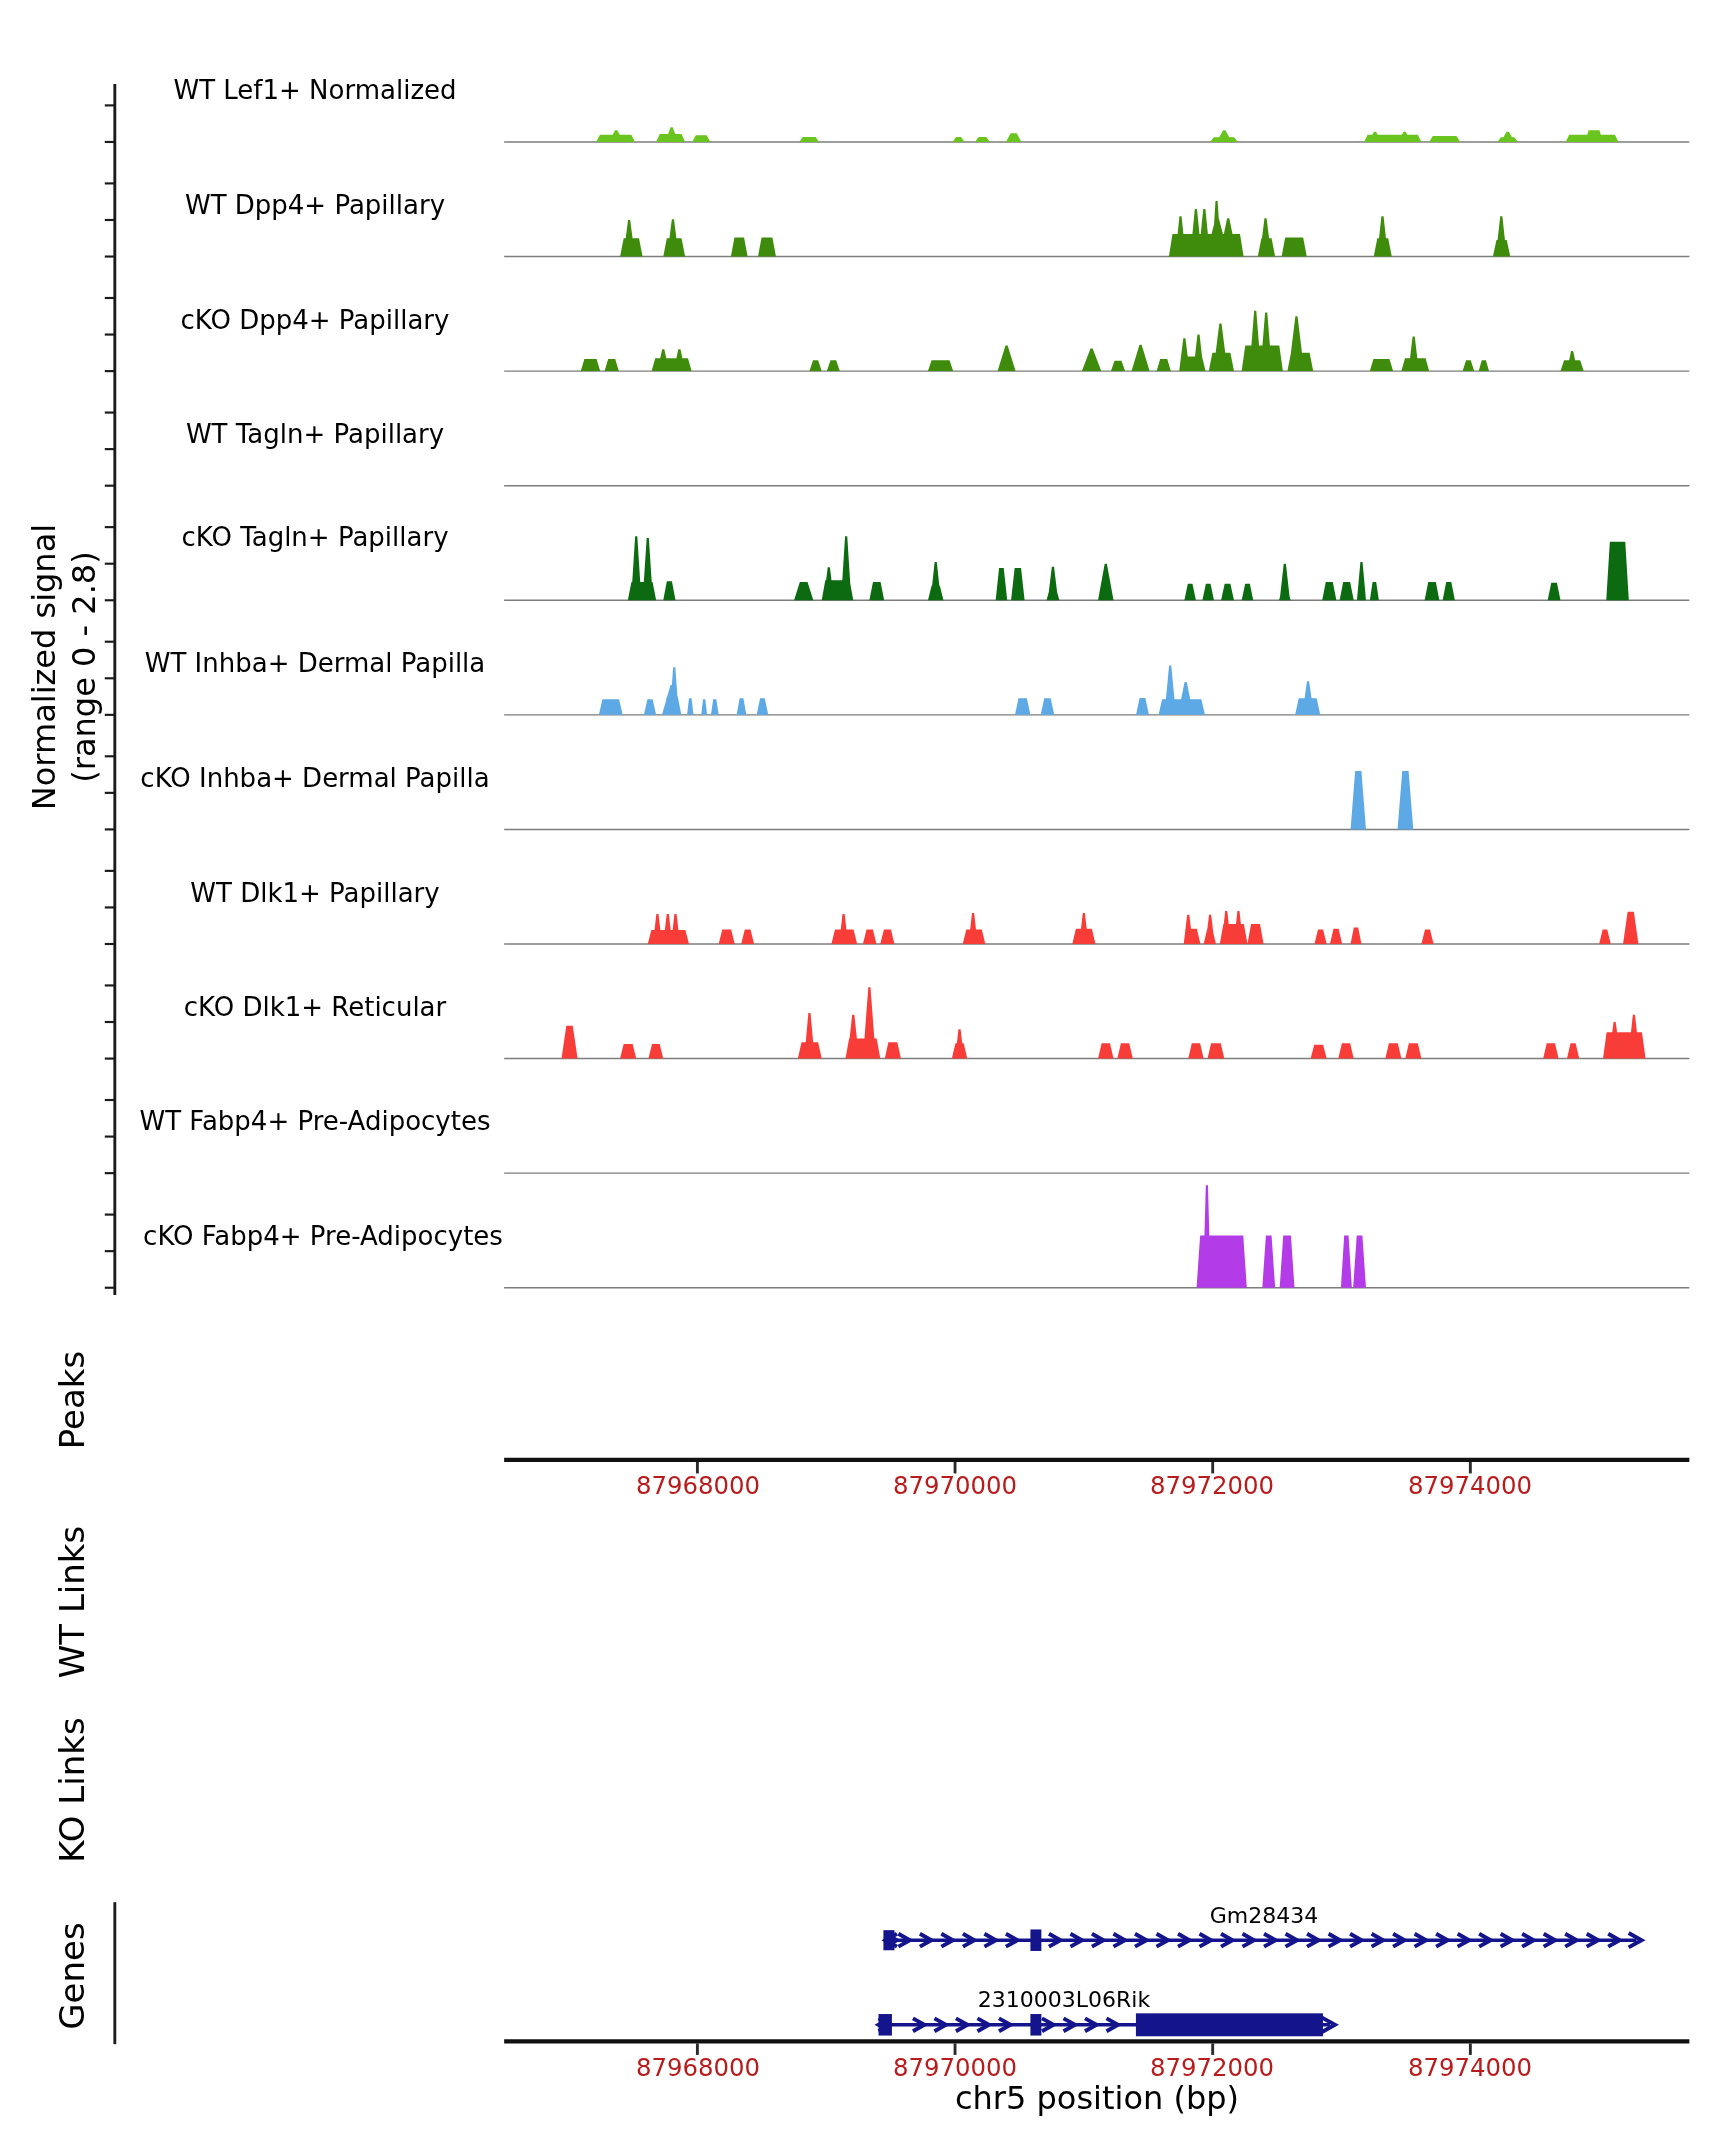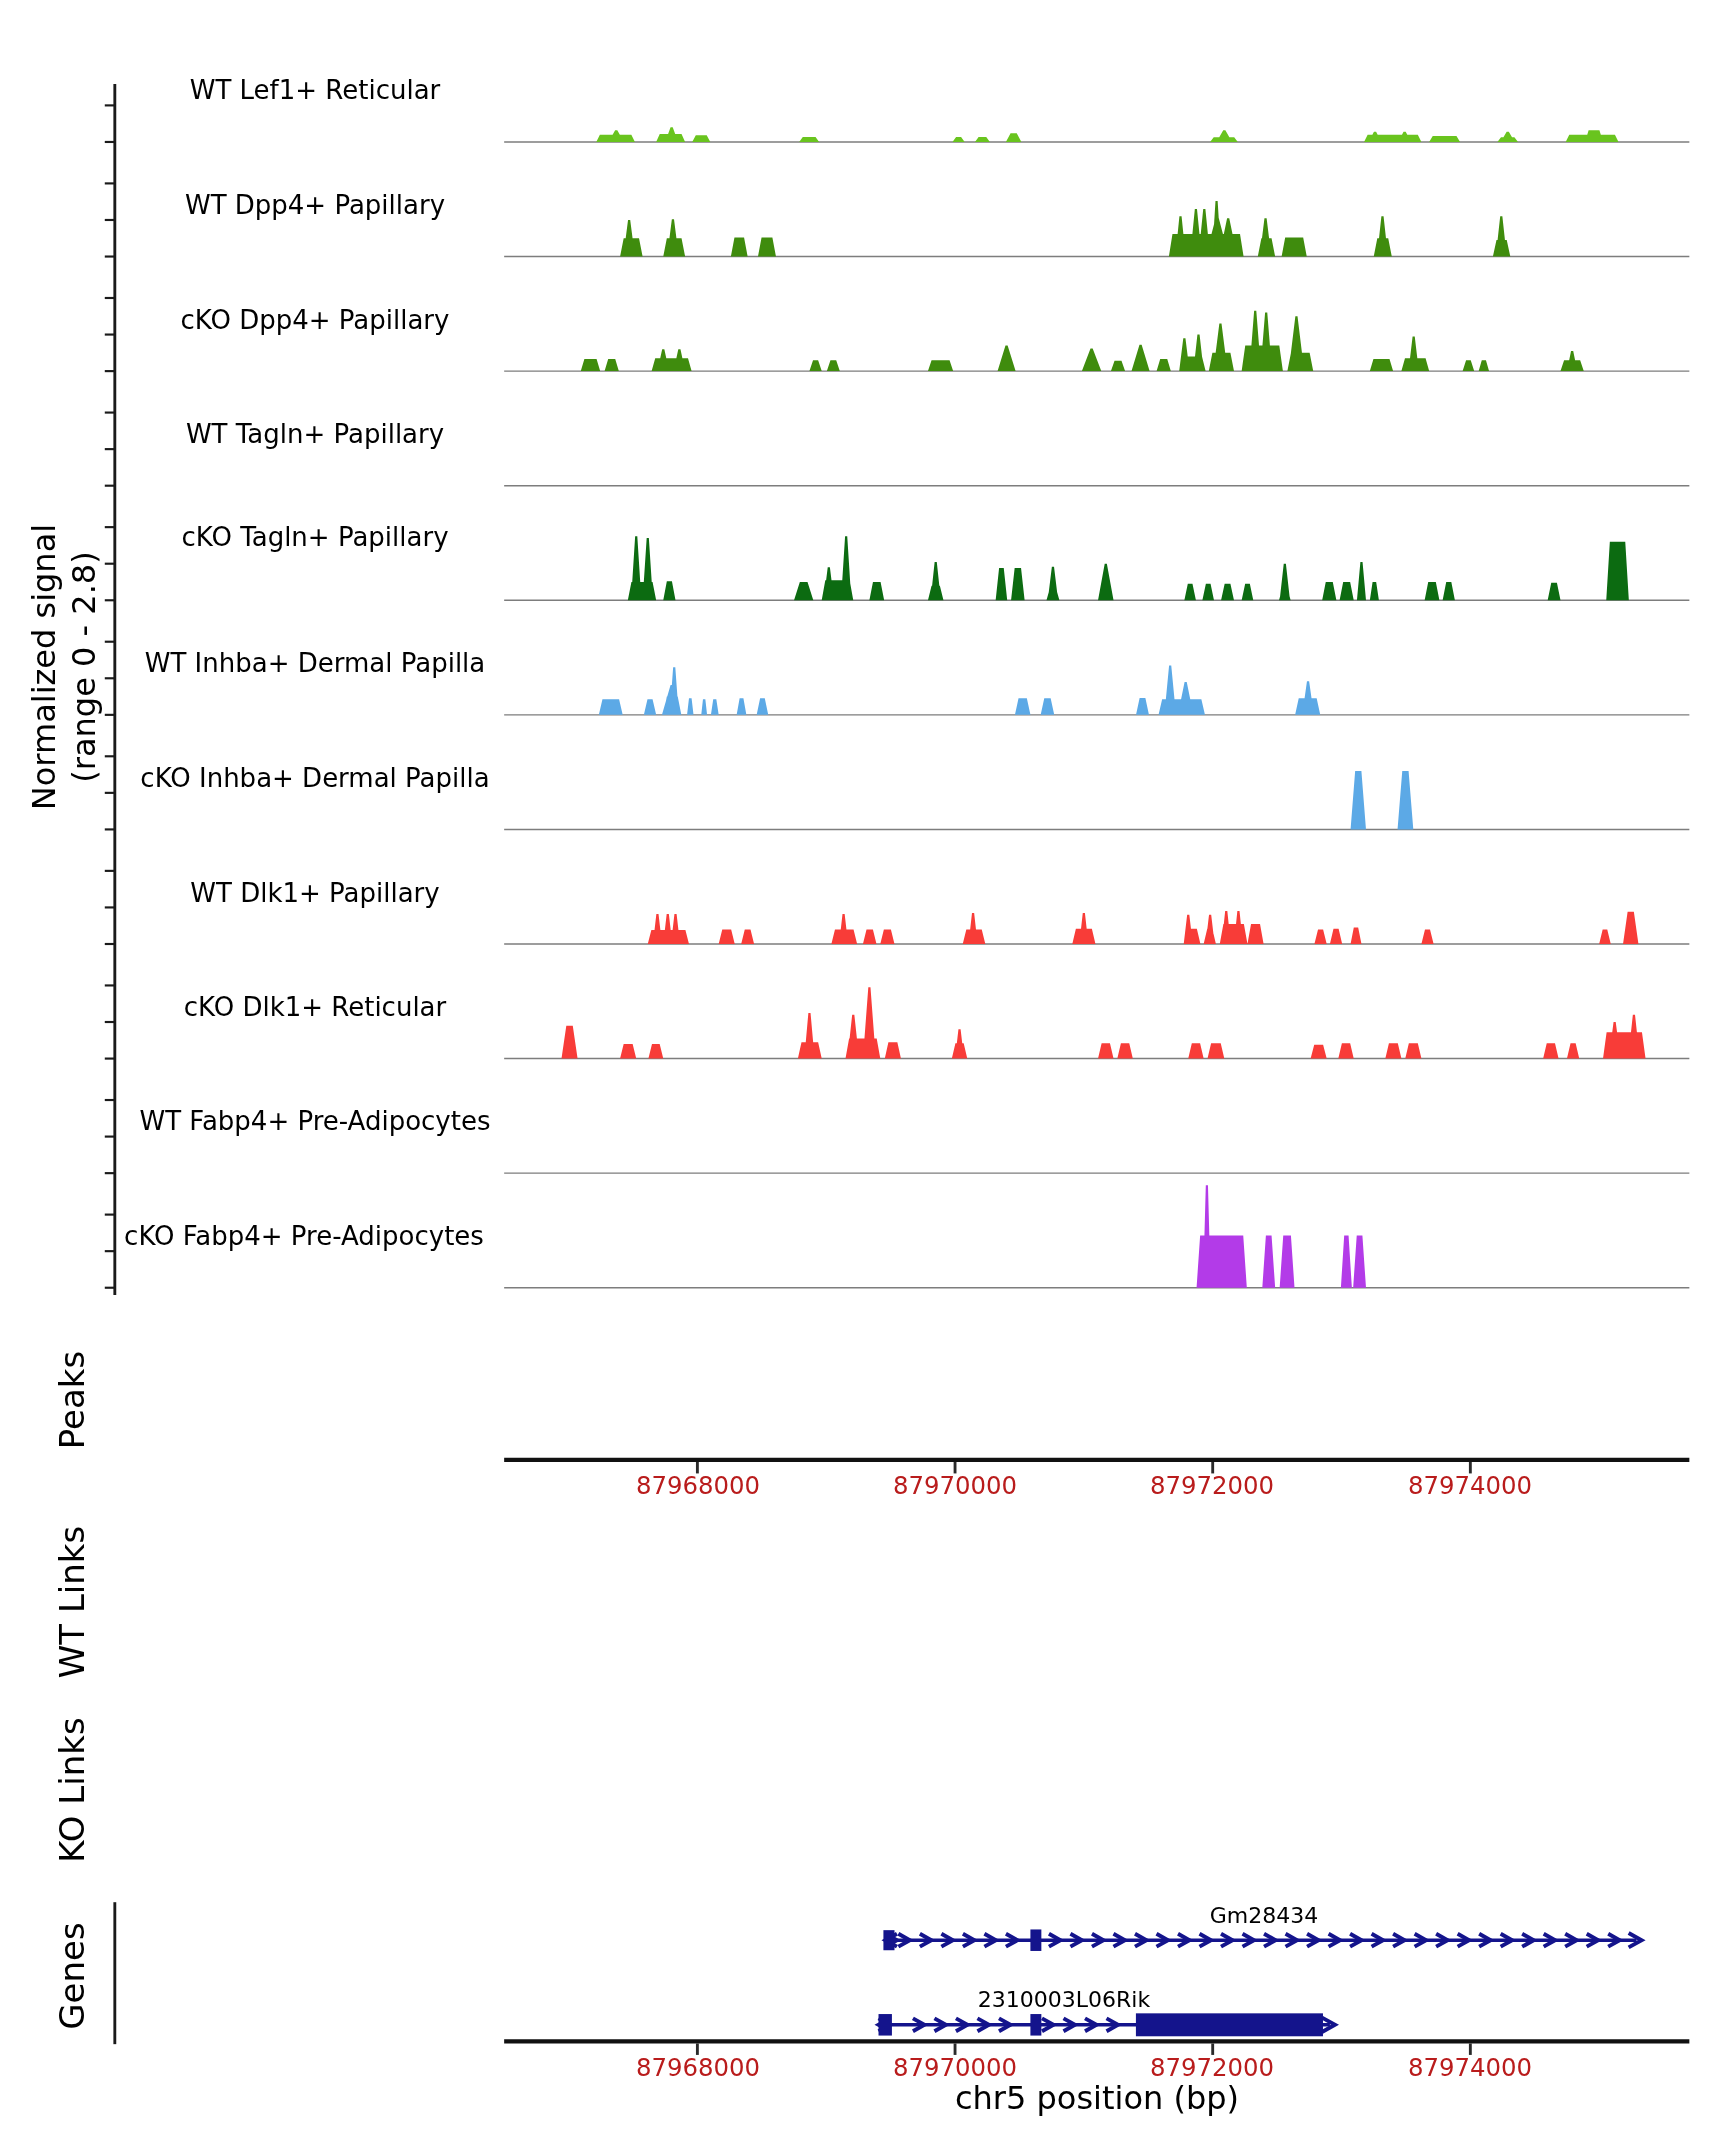--- a/index.html
+++ b/index.html
@@ -152,7 +152,7 @@
   <div class="xtitle" style="left:1097px;top:2079px;">chr5 position (bp)</div>
 
   <div id="labels-layer">
-      <div class="lbl track-label" style="left:315px;top:90px;">WT Lef1+ Reticular</div>
+      <div class="lbl track-label" style="left:315px;top:90px;">WT Lef1+ Normalized</div>
       <div class="lbl track-label" style="left:315px;top:205px;">WT Dpp4+ Papillary</div>
       <div class="lbl track-label" style="left:315px;top:320px;">cKO Dpp4+ Papillary</div>
       <div class="lbl track-label" style="left:315px;top:434px;">WT Tagln+ Papillary</div>

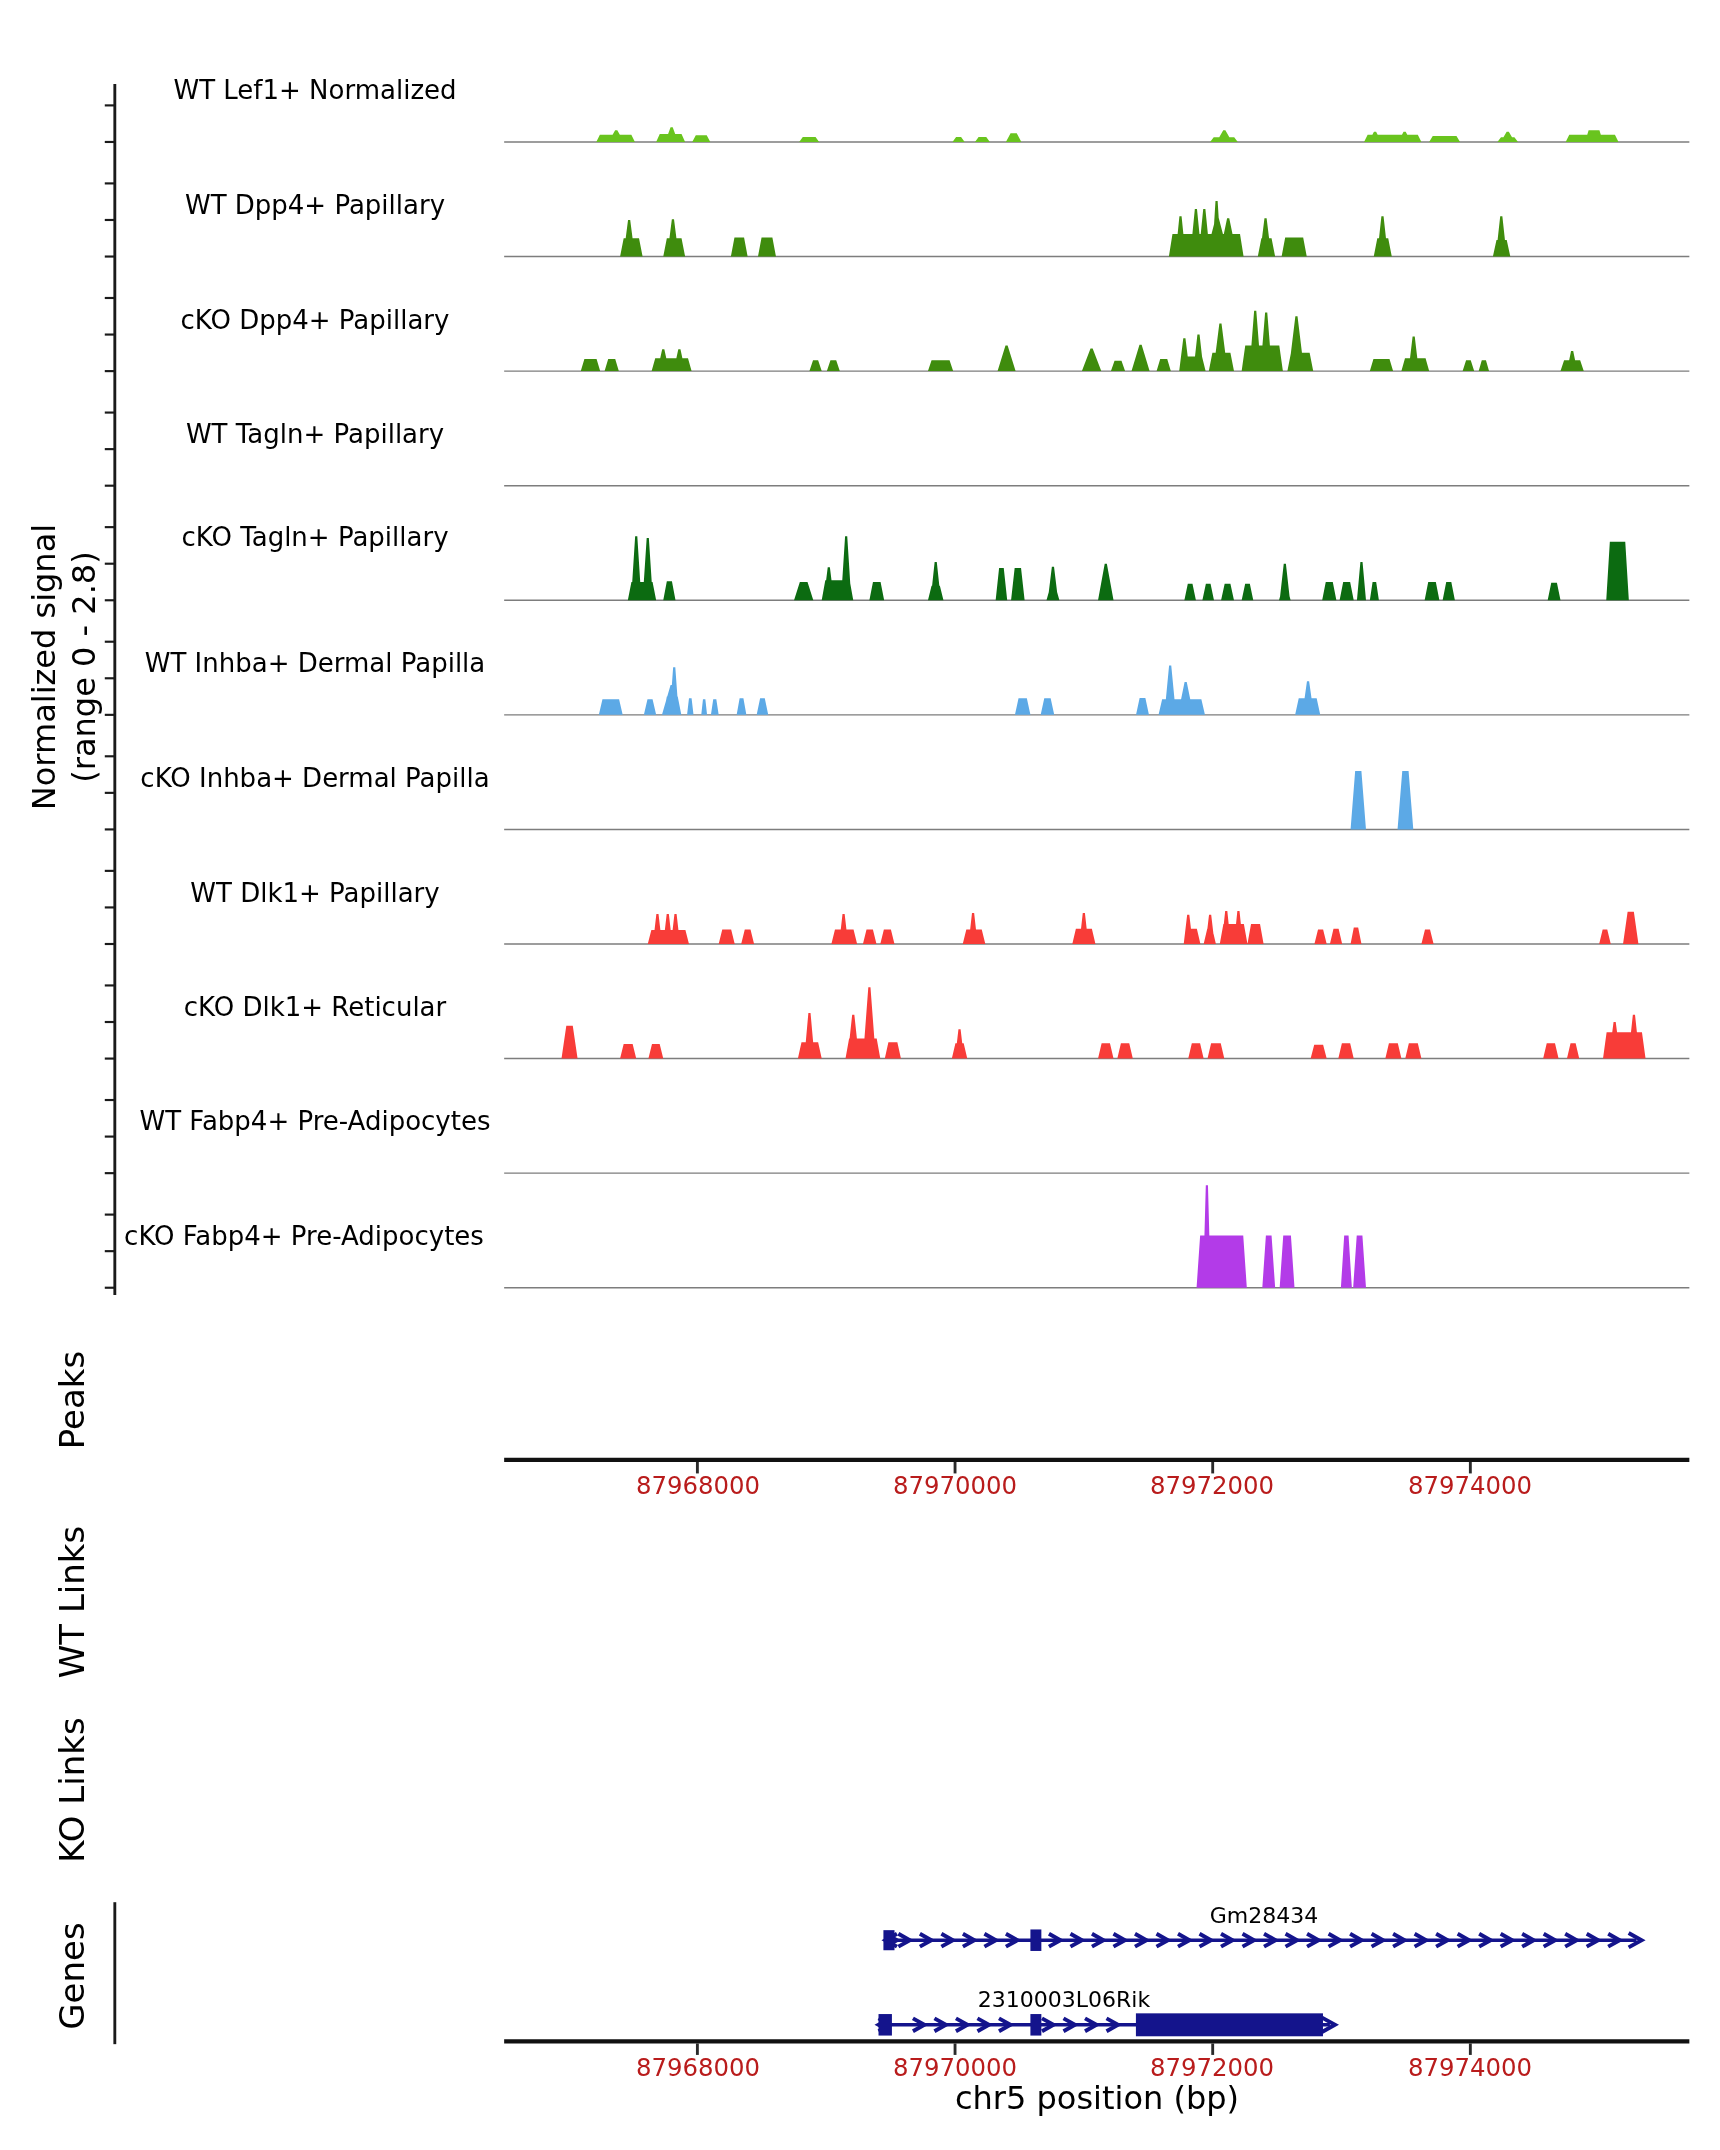--- a/index.html
+++ b/index.html
@@ -162,7 +162,7 @@
       <div class="lbl track-label" style="left:315px;top:893px;">WT Dlk1+ Papillary</div>
       <div class="lbl track-label" style="left:315px;top:1007px;">cKO Dlk1+ Reticular</div>
       <div class="lbl track-label" style="left:315px;top:1121px;">WT Fabp4+ Pre-Adipocytes</div>
-      <div class="lbl track-label" style="left:304px;top:1236px;">cKO Fabp4+ Pre-Adipocytes</div>
+      <div class="lbl track-label" style="left:323px;top:1236px;">cKO Fabp4+ Pre-Adipocytes</div>
       <div class="ticklab" style="left:698px;top:1471px;">87968000</div>
       <div class="ticklab" style="left:955px;top:1471px;">87970000</div>
       <div class="ticklab" style="left:1212px;top:1471px;">87972000</div>

